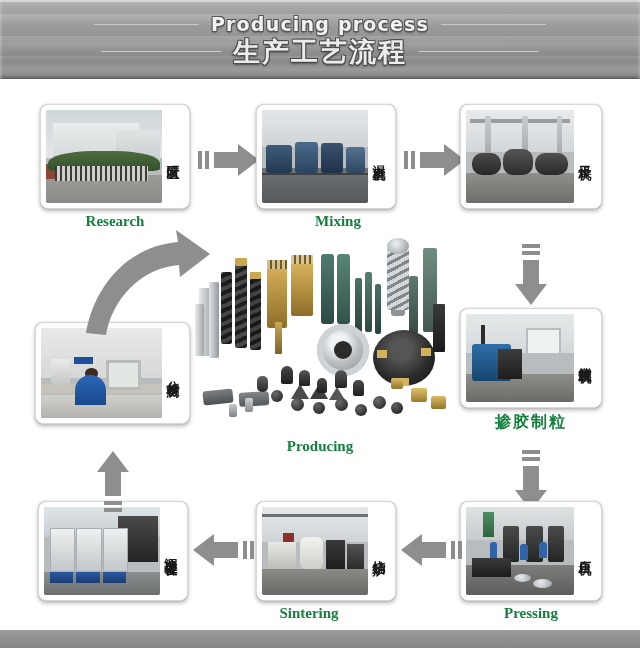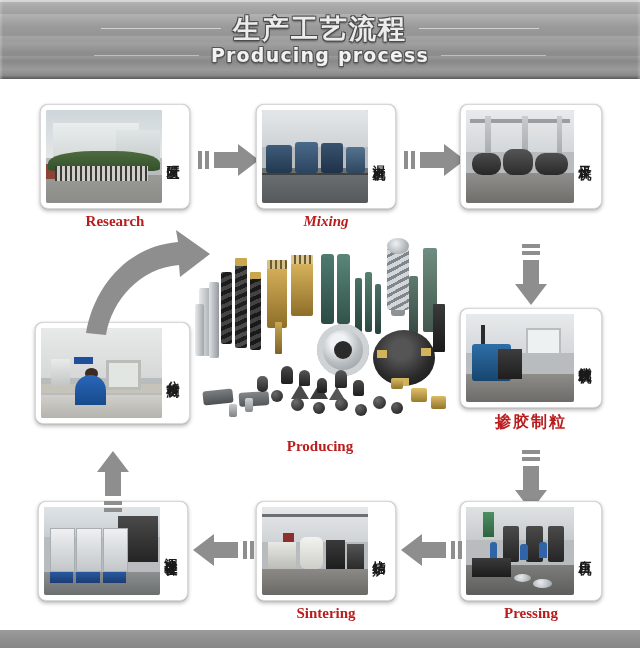--- a/index.html
+++ b/index.html
@@ -203,14 +203,14 @@
     <div class="sheen s3"></div>
 
     <div class="title-wrap">
+      <div class="title-row r2">
+        <div class="rule"></div>
+        <div class="title-en">Producing process</div>
+        <div class="rule"></div>
+      </div>
       <div class="title-row r1">
         <div class="rule"></div>
         <div class="title-cn">生产工艺流程</div>
-        <div class="rule"></div>
-      </div>
-      <div class="title-row r2">
-        <div class="rule"></div>
-        <div class="title-en">Producing process</div>
         <div class="rule"></div>
       </div>
     </div>

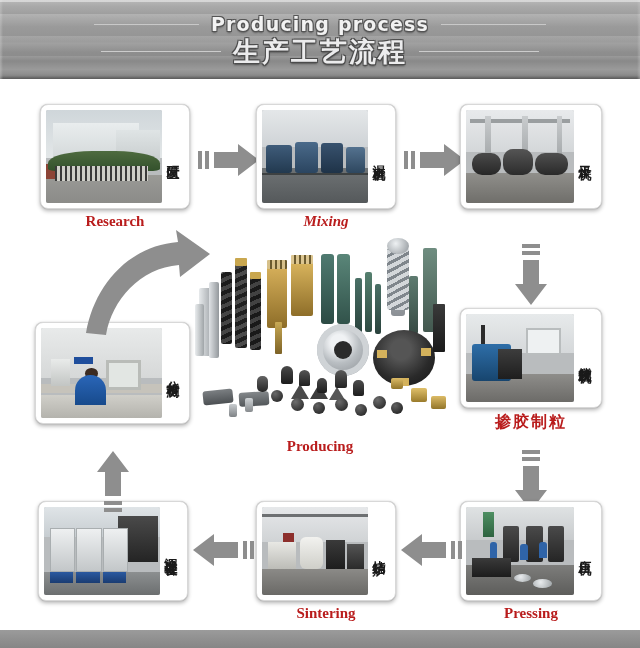--- a/index.html
+++ b/index.html
@@ -97,7 +97,7 @@
   .caption{
     position:absolute;text-align:center;
     font-family:"Liberation Serif", serif;
-    font-weight:bold;font-size:15px;color:#b91c1c;
+    font-weight:bold;font-size:15px;color:#15803d;
     white-space:nowrap;
   }
   .caption.cn{font-family:"DejaVu Sans", sans-serif;font-size:16px;letter-spacing:2px;}

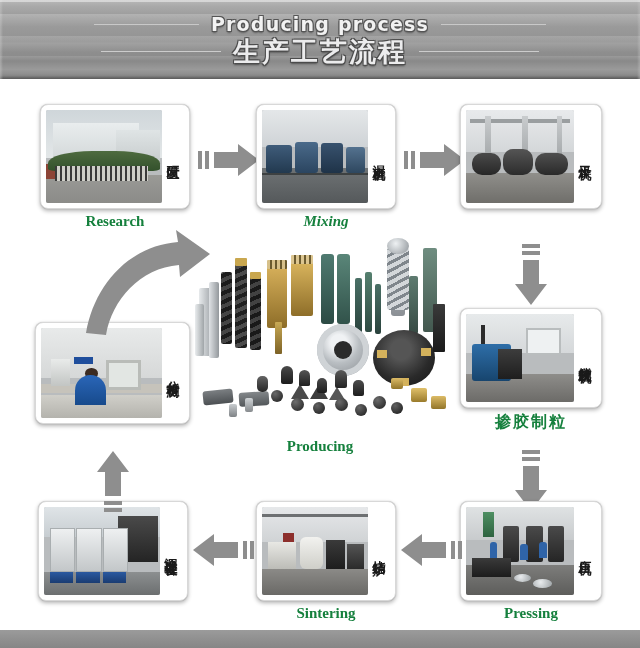--- a/index.html
+++ b/index.html
@@ -257,7 +257,7 @@
     </div>
     <div class="vlabel">湿磨机</div>
   </div>
-  <div class="caption" style="left:256px;top:213px;width:140px;font-style:italic;">Mixing</div>
+  <div class="caption" style="left:268px;top:213px;width:140px;">Mixing</div>
 
   <div class="arrow" style="left:404px;top:140px;width:62px;height:40px;">
     <svg width="62" height="40" viewBox="0 0 62 40">

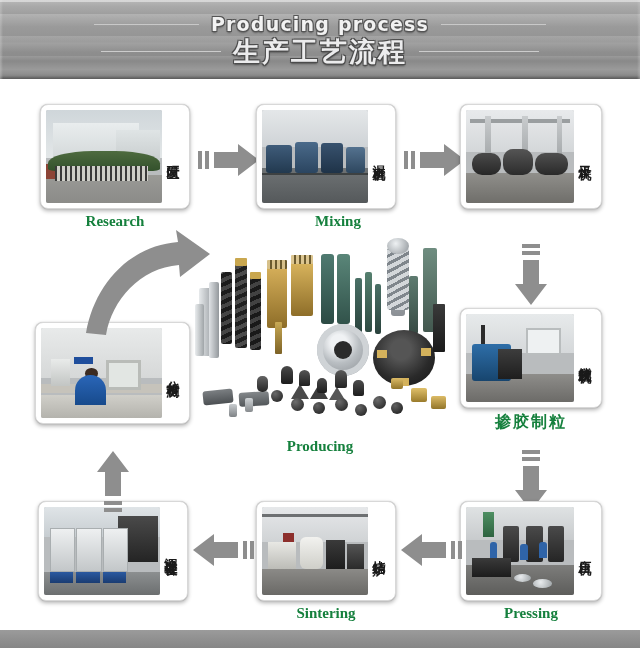--- a/index.html
+++ b/index.html
@@ -367,7 +367,7 @@
     </div>
     <div class="vlabel">烧结炉</div>
   </div>
-  <div class="caption" style="left:256px;top:605px;width:140px;">Sintering</div>
+  <div class="caption" style="left:239px;top:605px;width:140px;">Sintering</div>
 
   <div class="arrow" style="left:192px;top:530px;width:62px;height:40px;">
     <svg width="62" height="40" viewBox="0 0 62 40">

